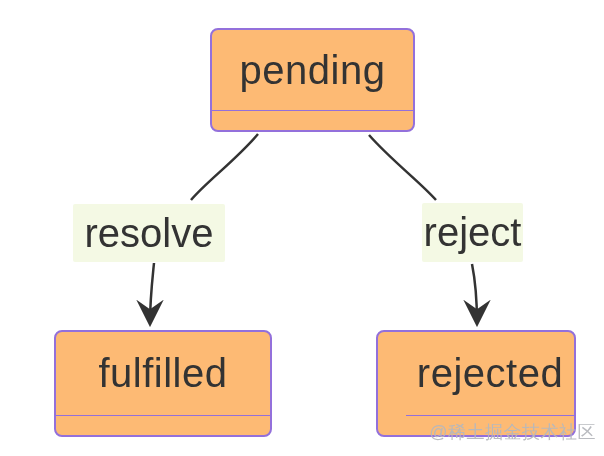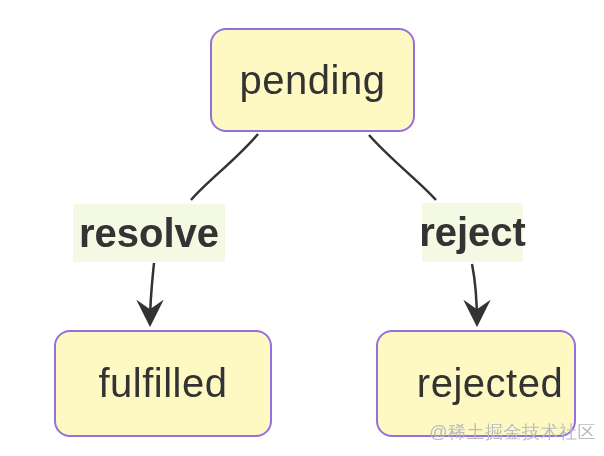--- a/index.html
+++ b/index.html
@@ -11,8 +11,8 @@
 
   .state-node {
     position:absolute; box-sizing:border-box;
-    background:#fef9c3; border:2.5px solid #9370db; border-radius:16px;
-    display:flex; flex-direction:row; z-index:2;
+    background:#fdba74; border:2.5px solid #9370db; border-radius:8px;
+    display:flex; flex-direction:column; z-index:2;
   }
   .node-title {
     flex:1; display:flex; align-items:center; justify-content:center;

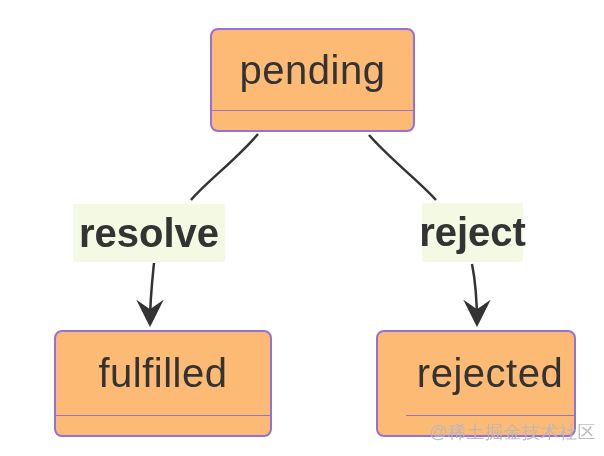--- a/index.html
+++ b/index.html
@@ -28,7 +28,7 @@
   .edge-label {
     position:absolute; background:#f4f9e4; color:#333333;
     display:flex; align-items:center; justify-content:center;
-    font-size:40px; z-index:3; border-radius:2px;font-weight:bold;
+    font-size:40px; z-index:3; border-radius:2px;
   }
   #label-resolve { left:73px;  top:204px; width:152px; height:58px; }
   #label-reject  { left:422px; top:203px; width:101px; height:59px; }

